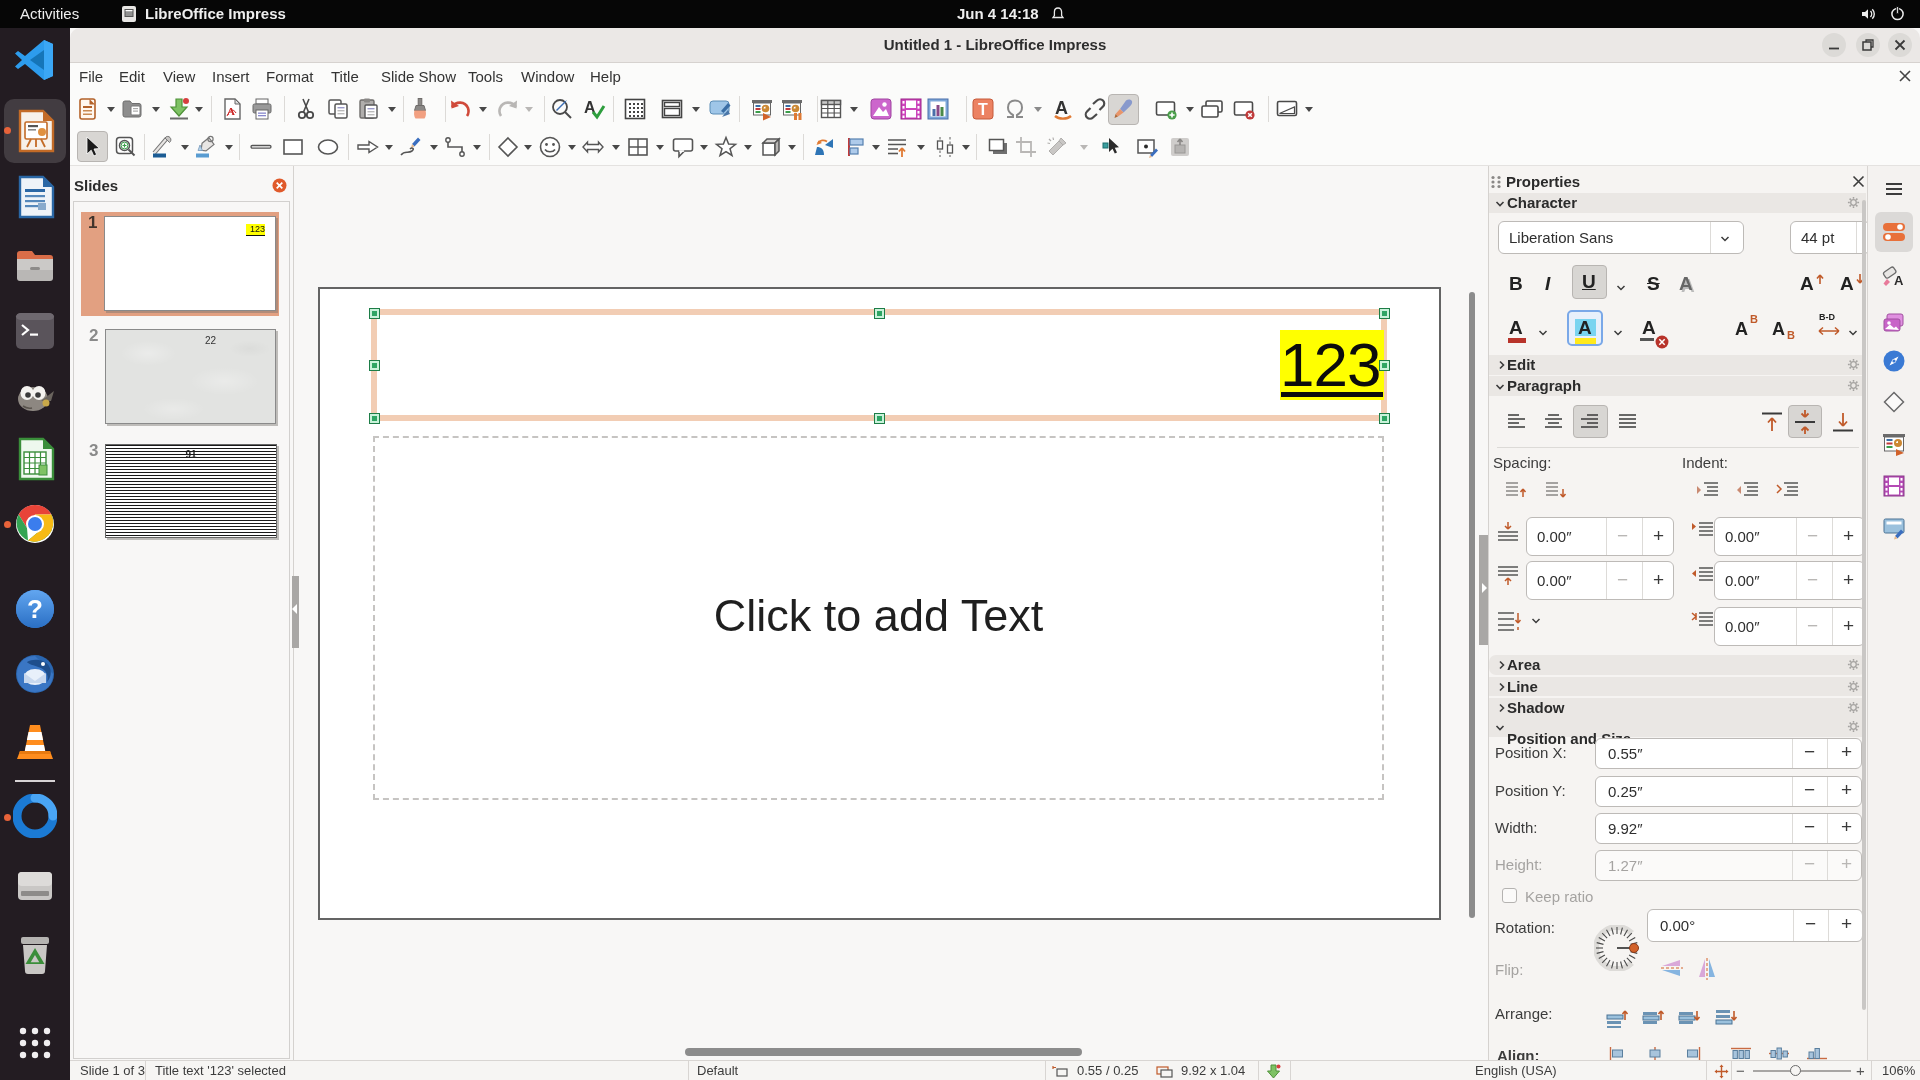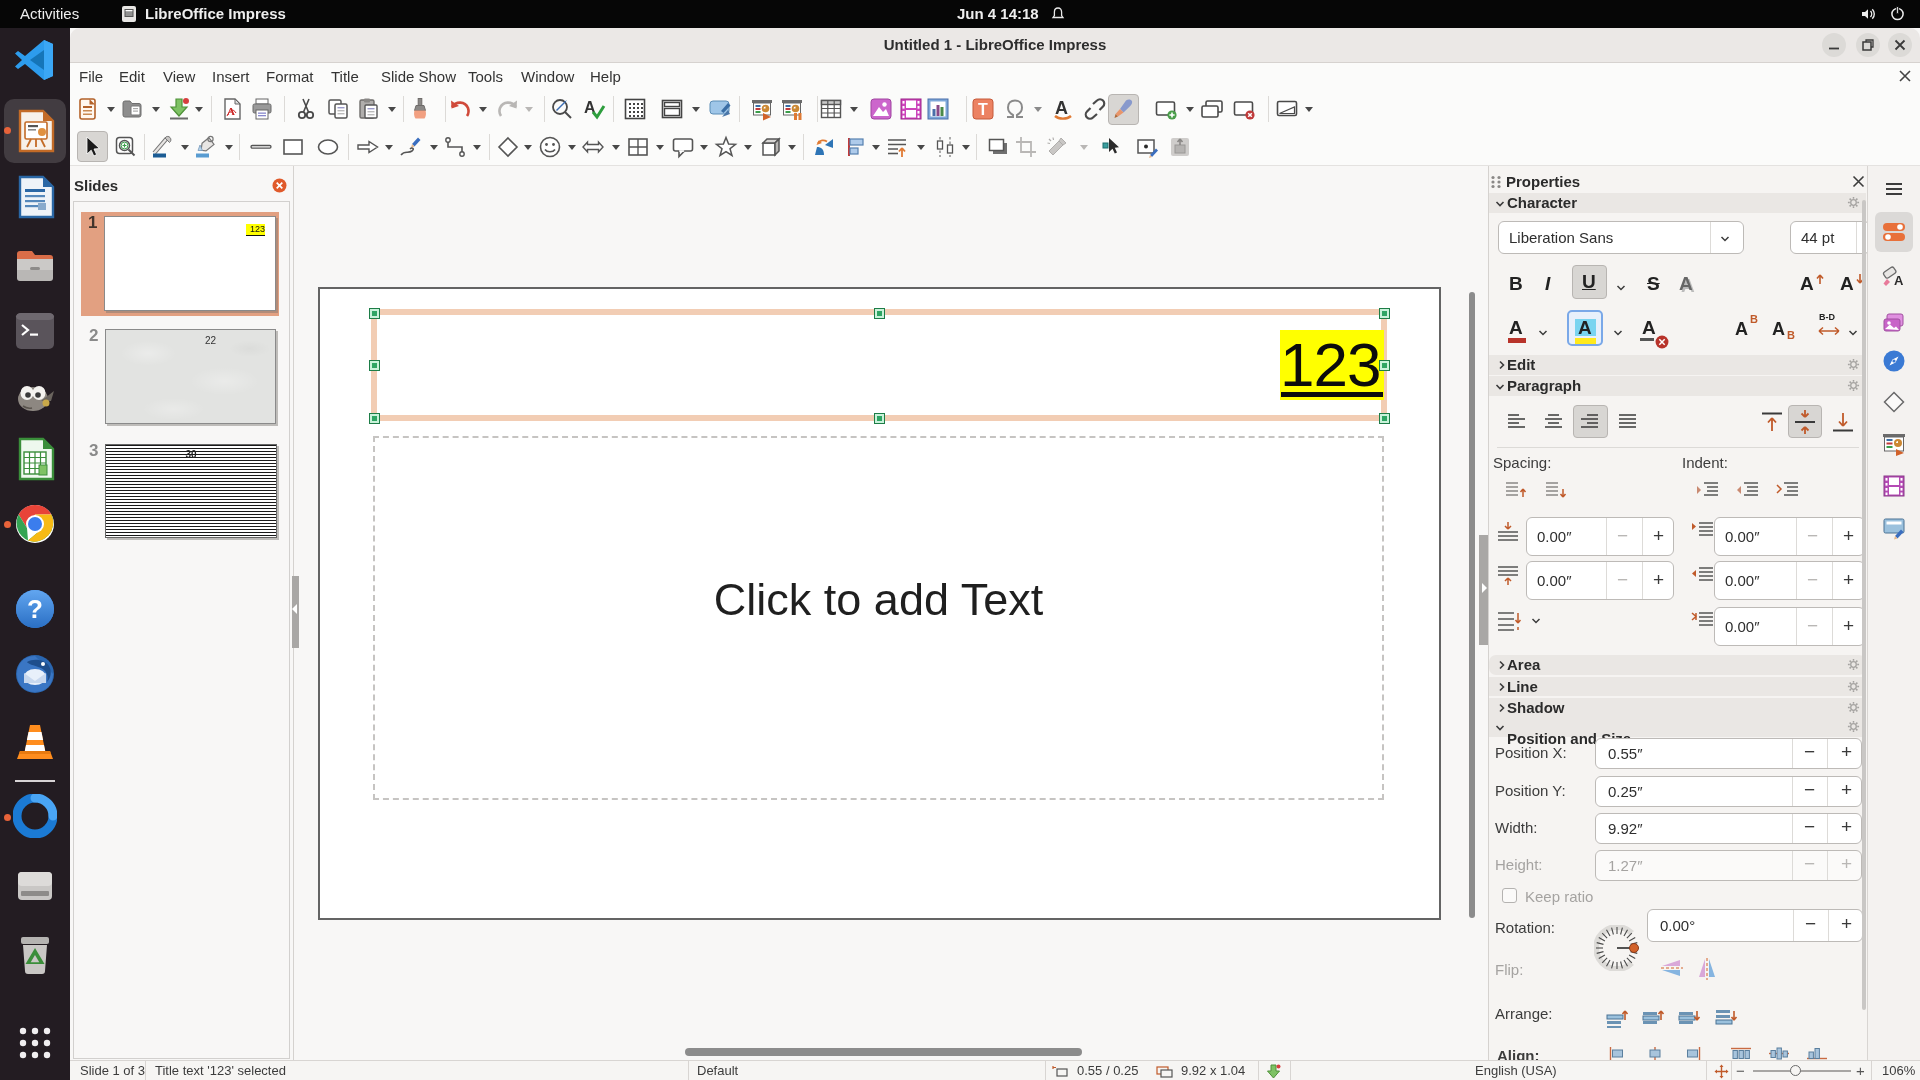--- a/index.html
+++ b/index.html
@@ -705,7 +705,7 @@
     <div class="abs" style="left:19px; top:275px; font-size:17px; font-weight:bold; color:#8a8a8a;">3</div>
     <div class="abs" style="left:35px; top:278px; width:172px; height:94px; border:1px solid #666;
          background:repeating-linear-gradient(180deg,#1a1a1a 0 1px,#ffffff 1px 3px); box-shadow:2px 2px 0 rgba(120,115,110,0.45);">
-      <div class="abs" style="left:0; top:4px; width:100%; text-align:center; font-size:10px; color:#222; font-weight:bold;">30</div>
+      <div class="abs" style="left:0; top:4px; width:100%; text-align:center; font-size:10px; color:#222; font-weight:bold;">91</div>
     </div>
   </div>
 

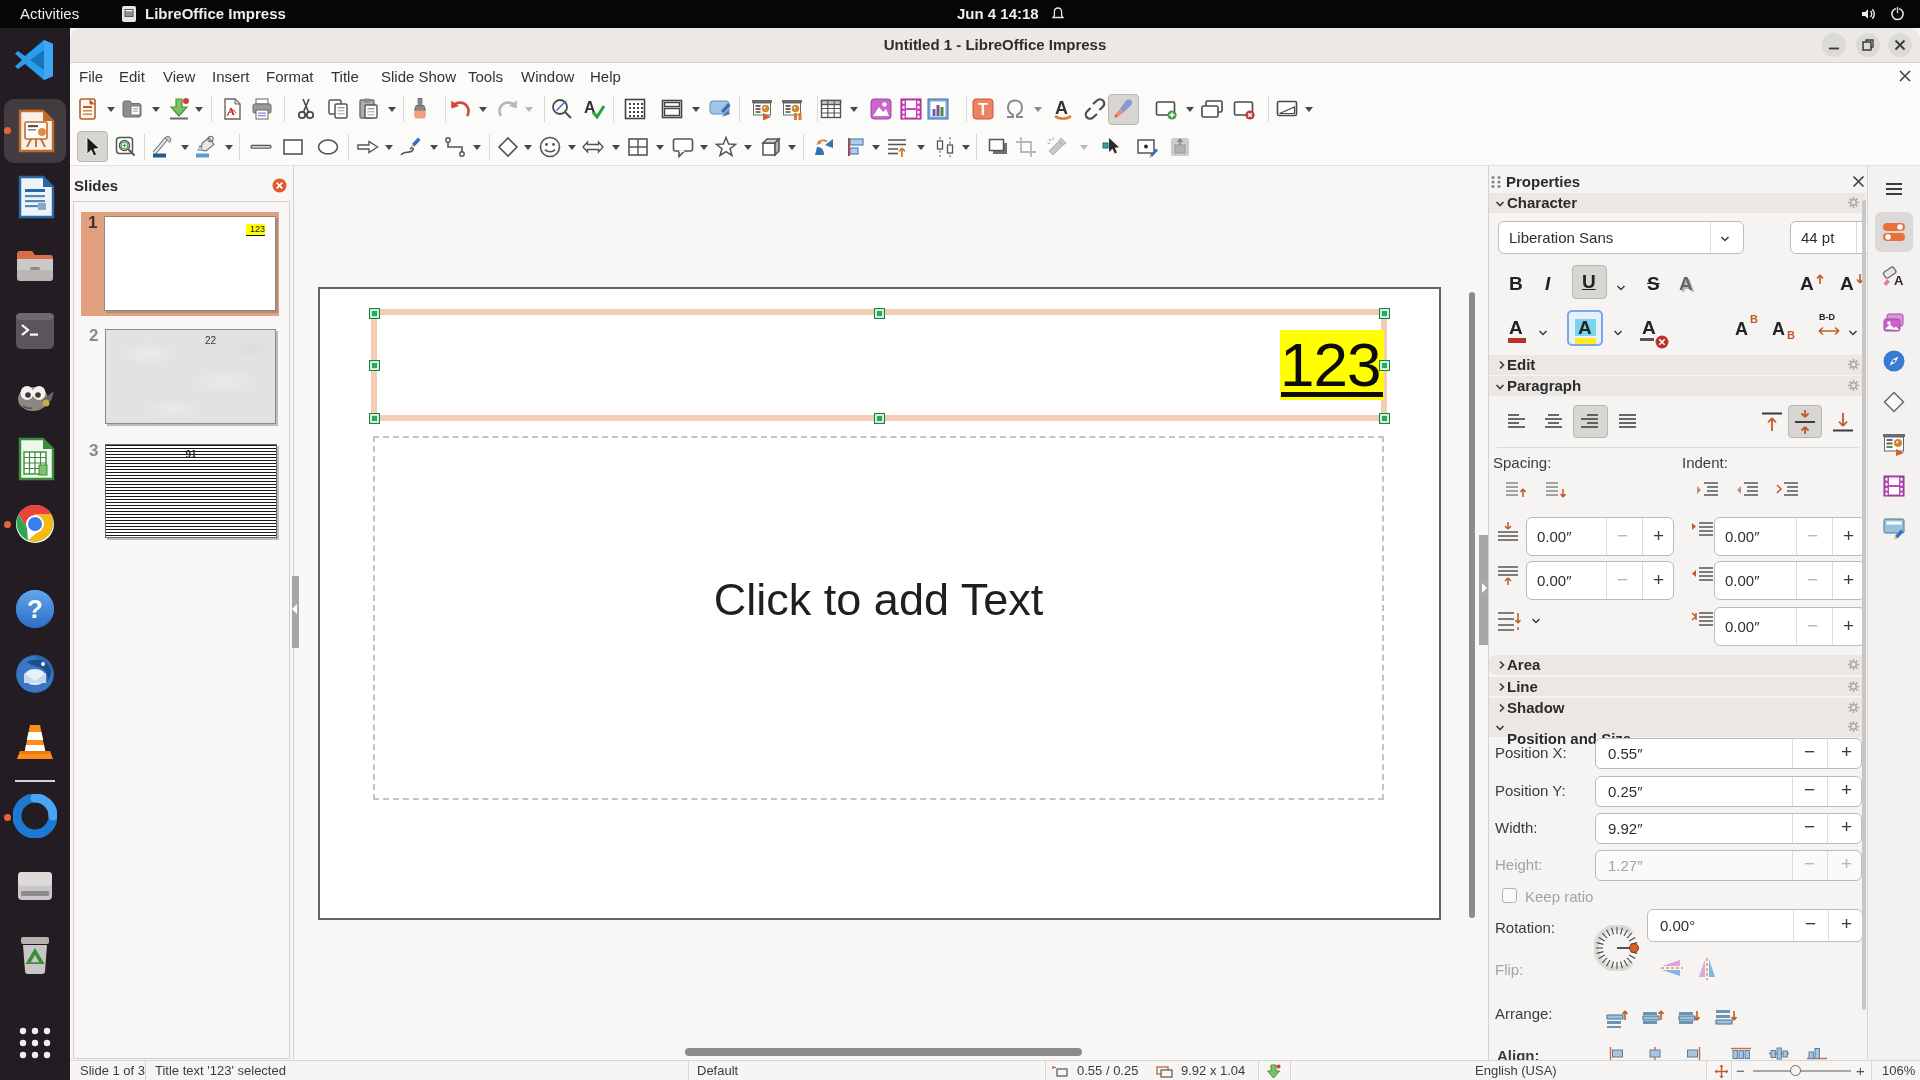--- a/index.html
+++ b/index.html
@@ -714,7 +714,7 @@
     <div class="abs" style="left:24px; top:121px; width:1123px; height:633px; background:#ffffff; border:2px solid #646464;"></div>
 
     <div class="abs" style="left:79px; top:270px; width:1011px; height:364px; border:2px dashed #c6c4c2;"></div>
-    <div class="abs" style="left:79px; top:252px; width:1011px; height:364px; display:flex; align-items:center; justify-content:center; font-size:45px; color:#1f1f1f;">Click to add Text</div>
+    <div class="abs" style="left:79px; top:268px; width:1011px; height:364px; display:flex; align-items:center; justify-content:center; font-size:45px; color:#1f1f1f;">Click to add Text</div>
 
     <div class="abs" style="left:77px; top:143px; width:1016px; height:112px; border:6px solid #f2cdb4;"></div>
 

